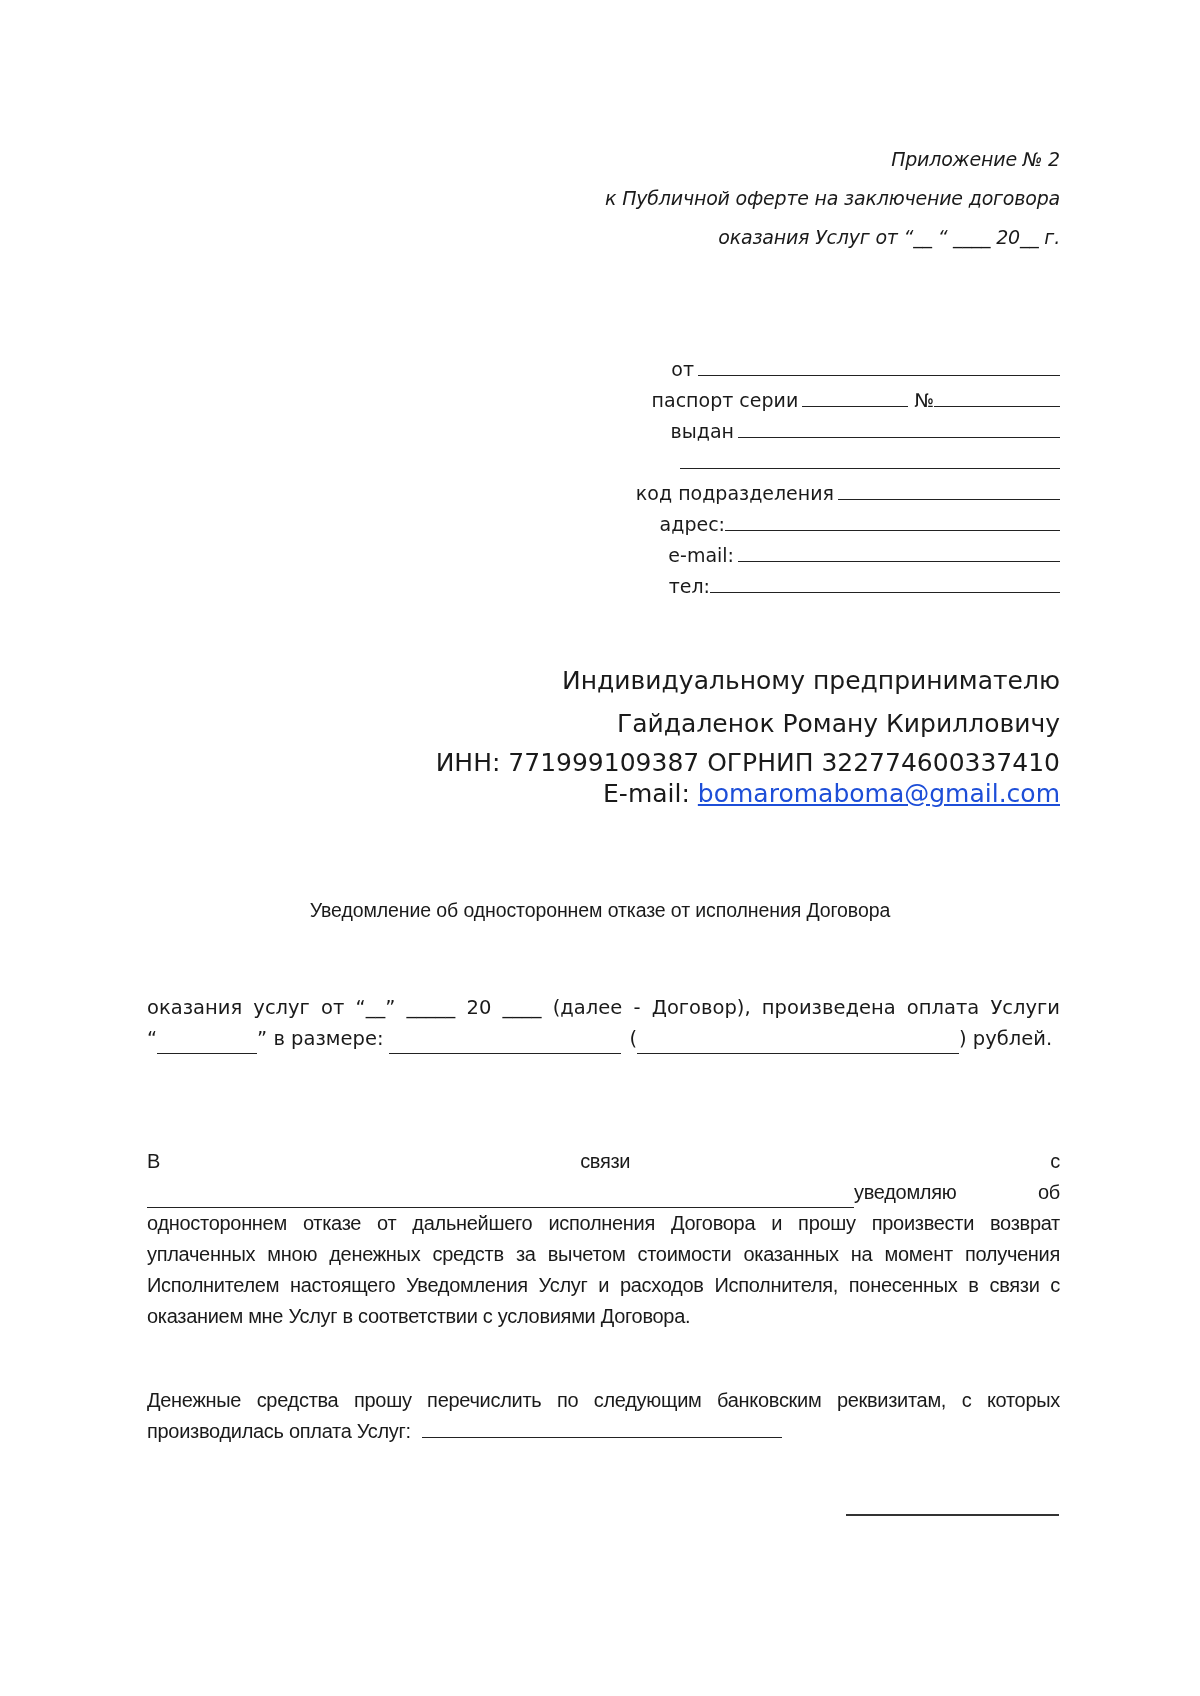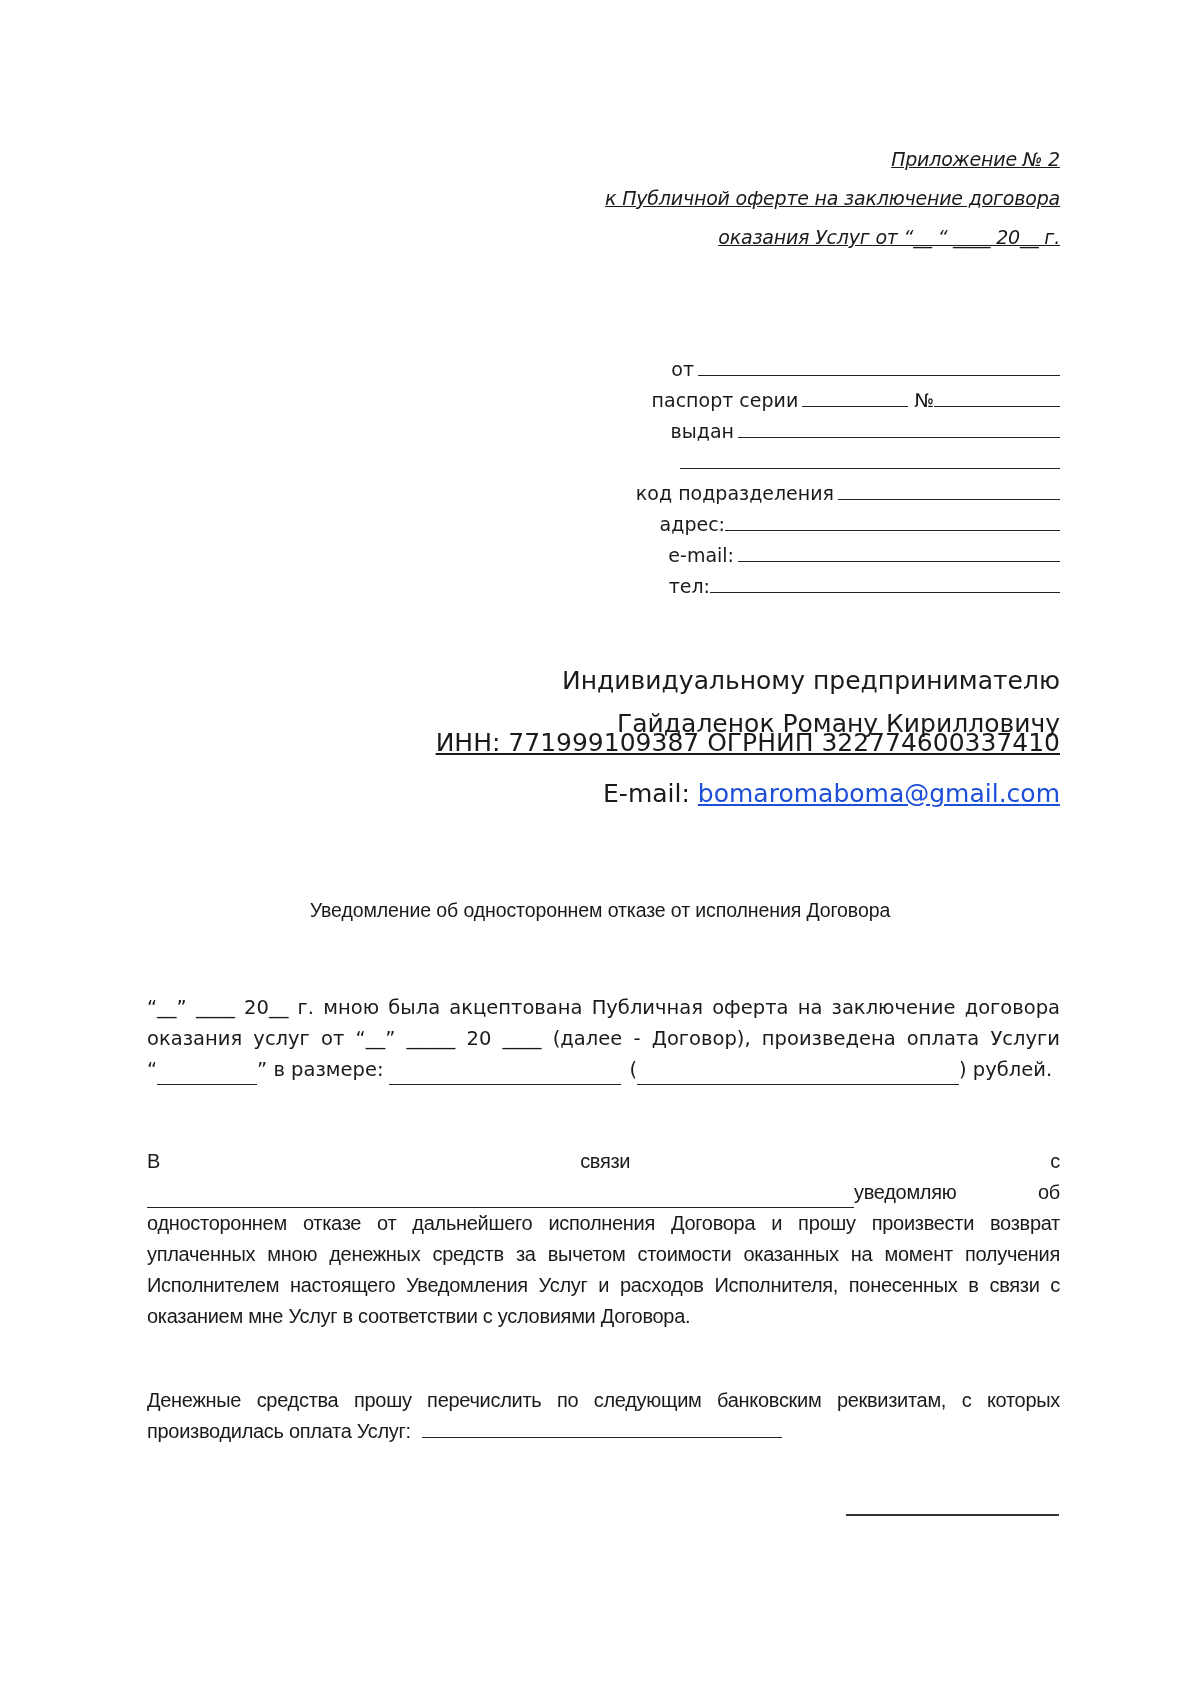--- a/index.html
+++ b/index.html
@@ -8,7 +8,7 @@
       font-family: "DejaVu Sans", sans-serif; color: #1a1a1a;
     }
     .abs { position: absolute; }
-    .right { right: 140px; text-decoration: underline; }
+    .right { right: 140px; }
     .italic { font-style: italic; font-size: 19px; letter-spacing: -0.2px; }
     .fieldrow {
       position: absolute; right: 140px; display: flex; align-items: flex-end;

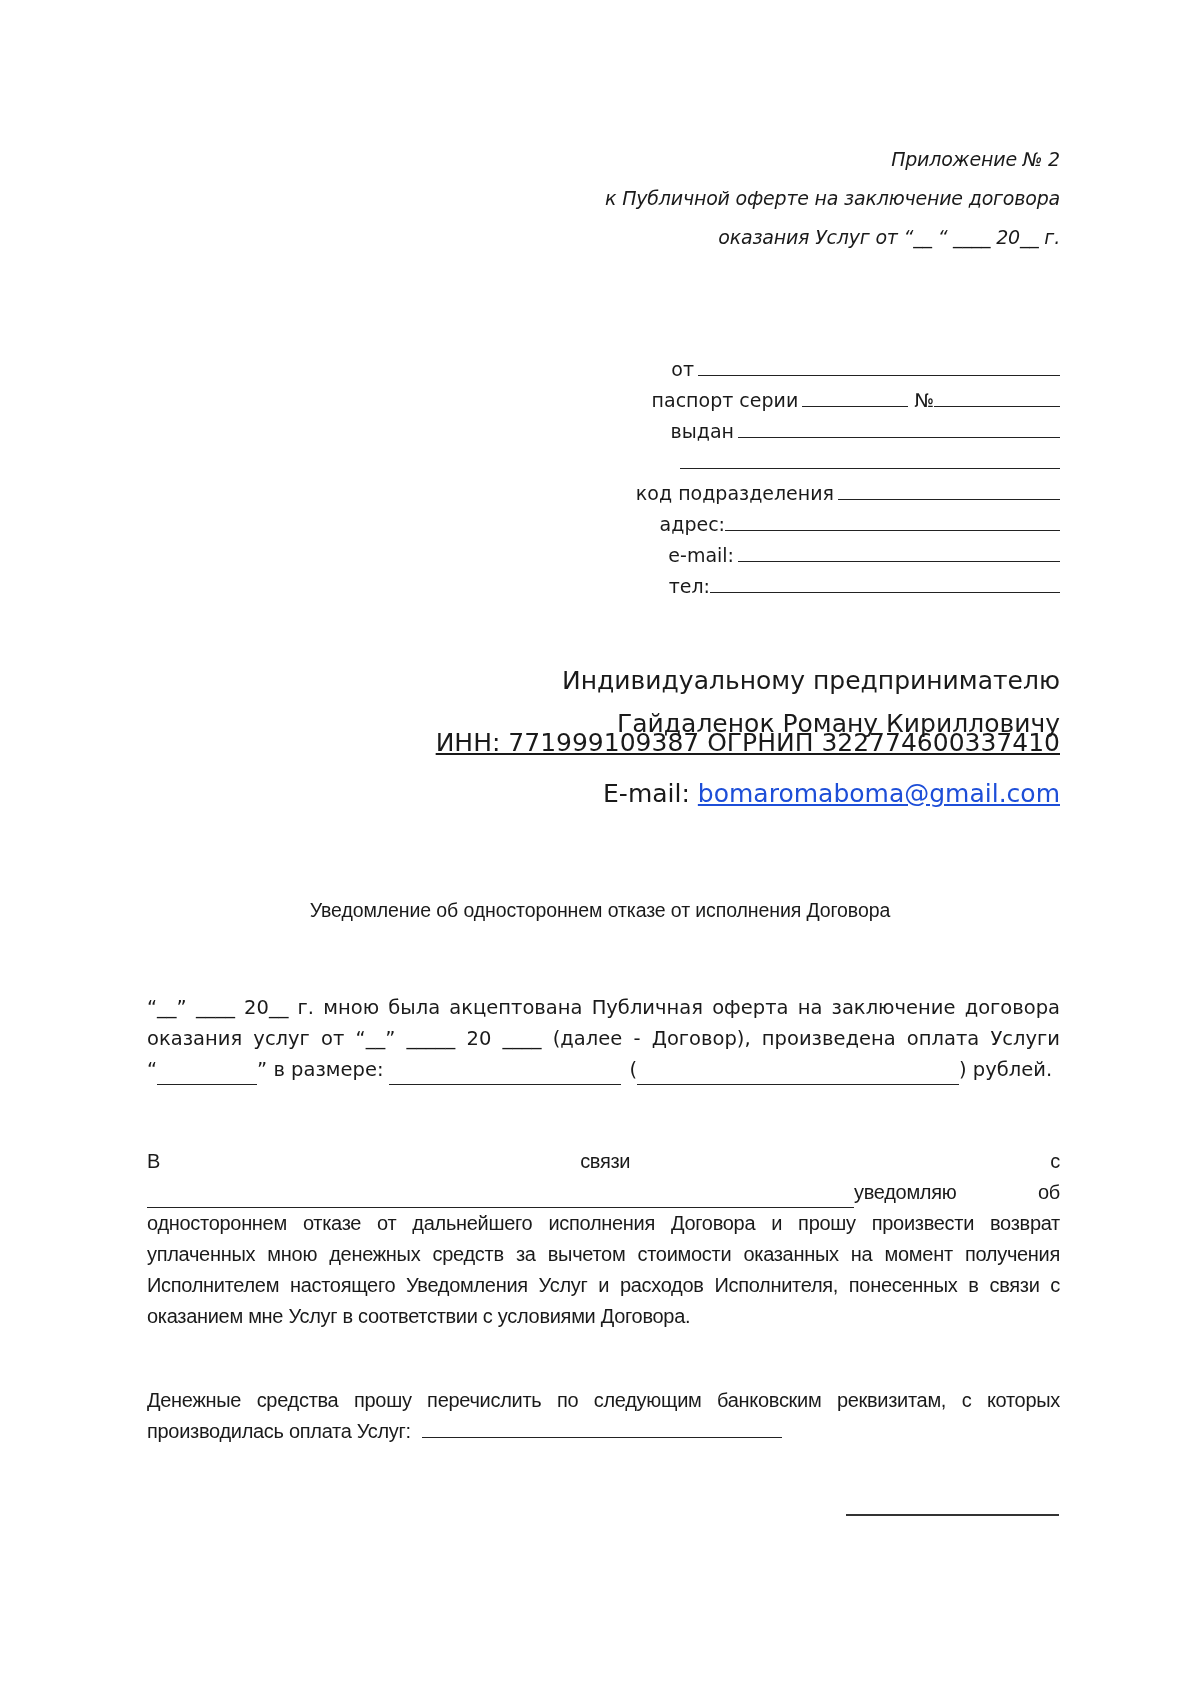--- a/index.html
+++ b/index.html
@@ -71,7 +71,7 @@
 
 <div class="abs recip" style="top:666px;">Индивидуальному предпринимателю</div>
 <div class="abs recip" style="top:709px;">Гайдаленок Роману Кирилловичу</div>
-<div class="abs recip" style="top:728px;text-decoration:underline;">ИНН: 771999109387 ОГРНИП 322774600337410</div>
+<div class="abs recip" style="top:748px;">ИНН: 771999109387 ОГРНИП 322774600337410</div>
 <div class="abs recip" style="top:779px;">
   <span>E-mail:</span>
   <a class="email">bomaromaboma@gmail.com</a>

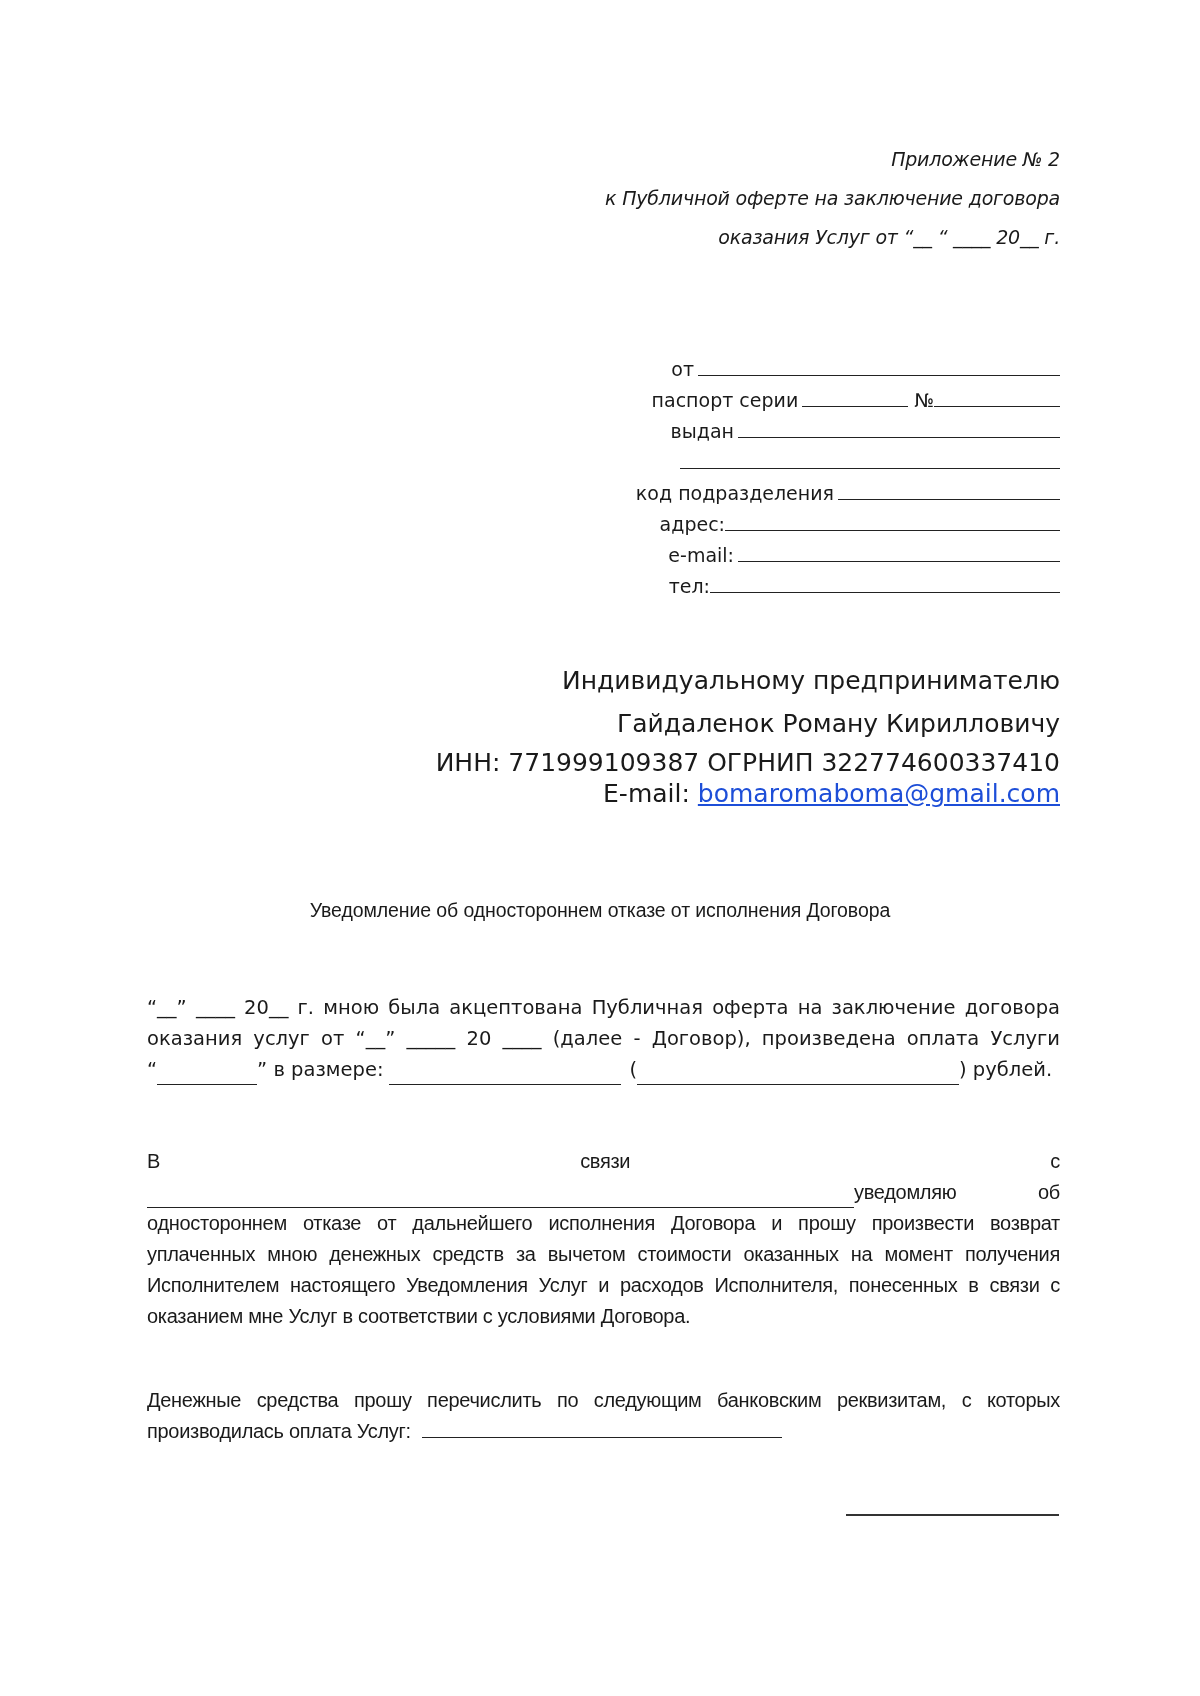--- a/index.html
+++ b/index.html
@@ -80,9 +80,6 @@
 <div class="abs title" style="top:899px;">Уведомление об одностороннем отказе от исполнения Договора</div>
 
 <div class="abs para" style="top:992px;">
-  <div class="row" style="text-align-last:justify;">
-    <span style="width:100%;text-align:justify;text-align-last:justify;">“__” ____ 20__ г. мною была акцептована Публичная оферта на заключение договора</span>
-  </div>
   <div class="row">
     <span style="width:100%;text-align:justify;text-align-last:justify;">оказания услуг от “__” _____ 20 ____ (далее - Договор), произведена оплата Услуги</span>
   </div>

